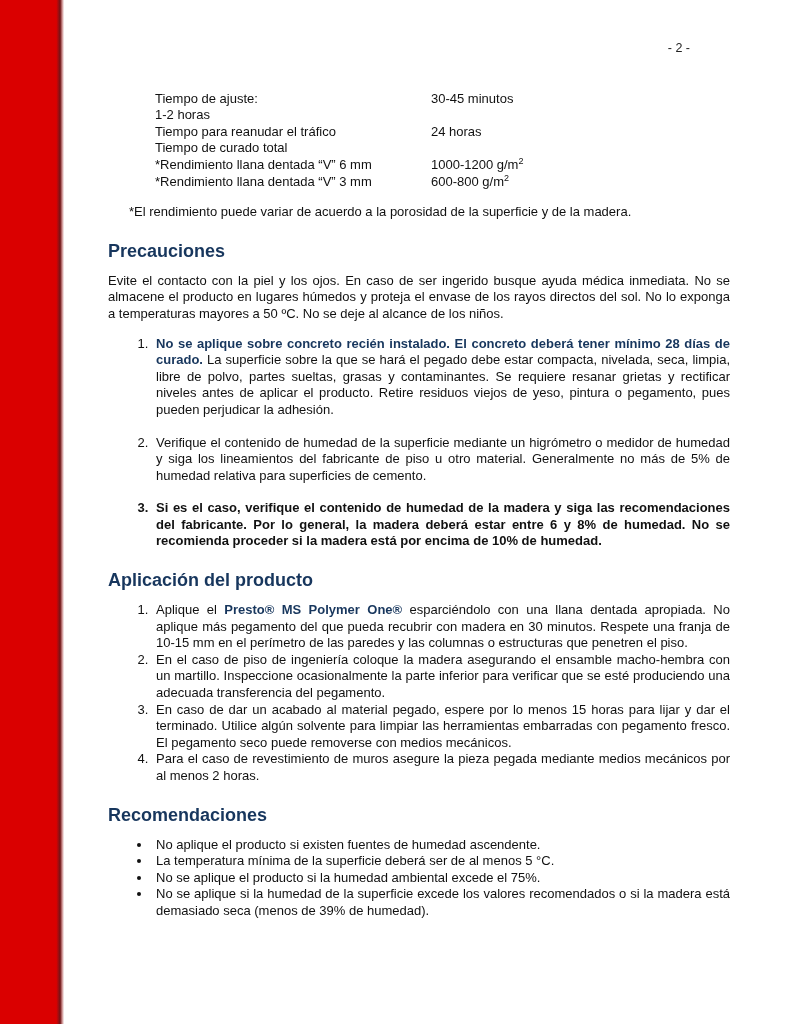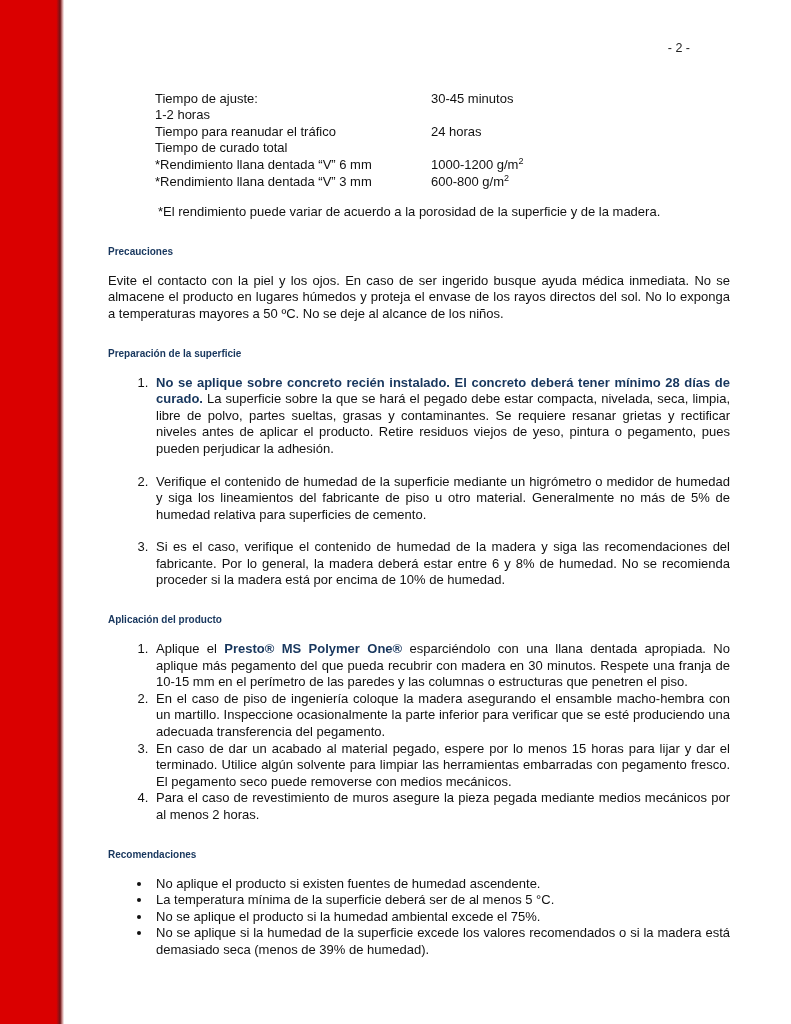--- a/index.html
+++ b/index.html
@@ -45,7 +45,7 @@
   .spec-value { flex: 1; }
   sup { font-size: 9px; line-height: 0; }
   .footnote {
-    margin-left: 50px;
+    margin-left: 21px;
     margin-top: 14px;
   }
   h2.section-heading {

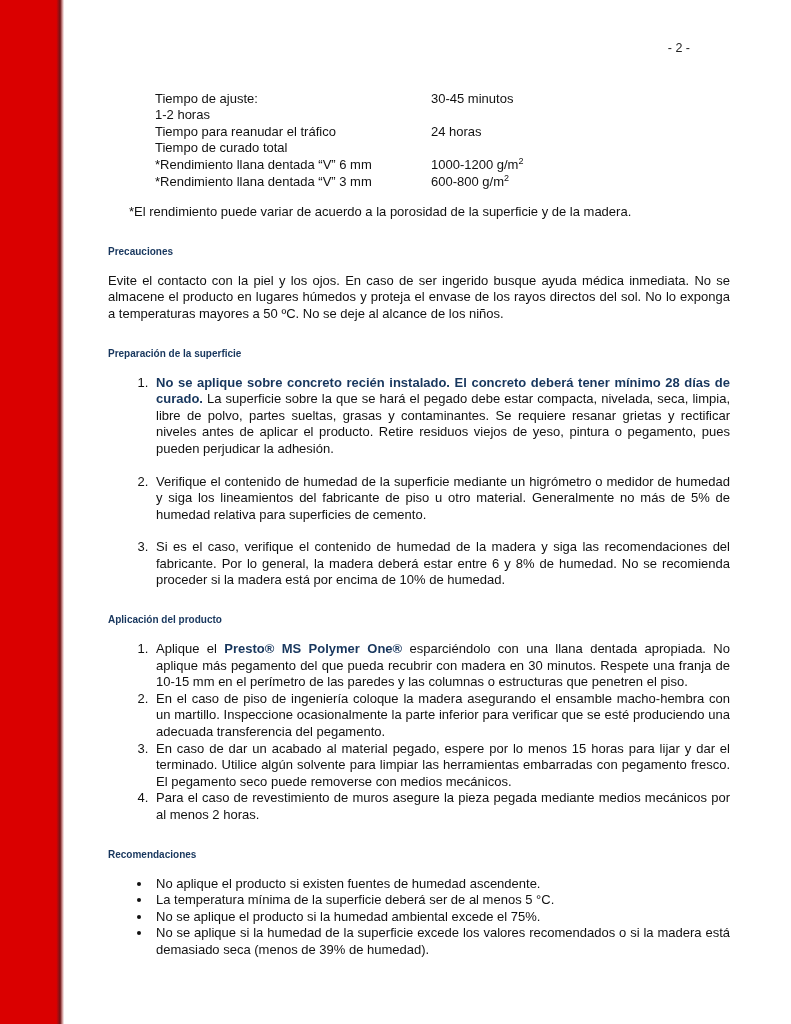--- a/index.html
+++ b/index.html
@@ -49,7 +49,7 @@
     margin-top: 14px;
   }
   h2.section-heading {
-    font-size: 10px;
+    font-size: 18px;
     font-weight: bold;
     color: #17365d;
     margin: 22px 0 13px 0;

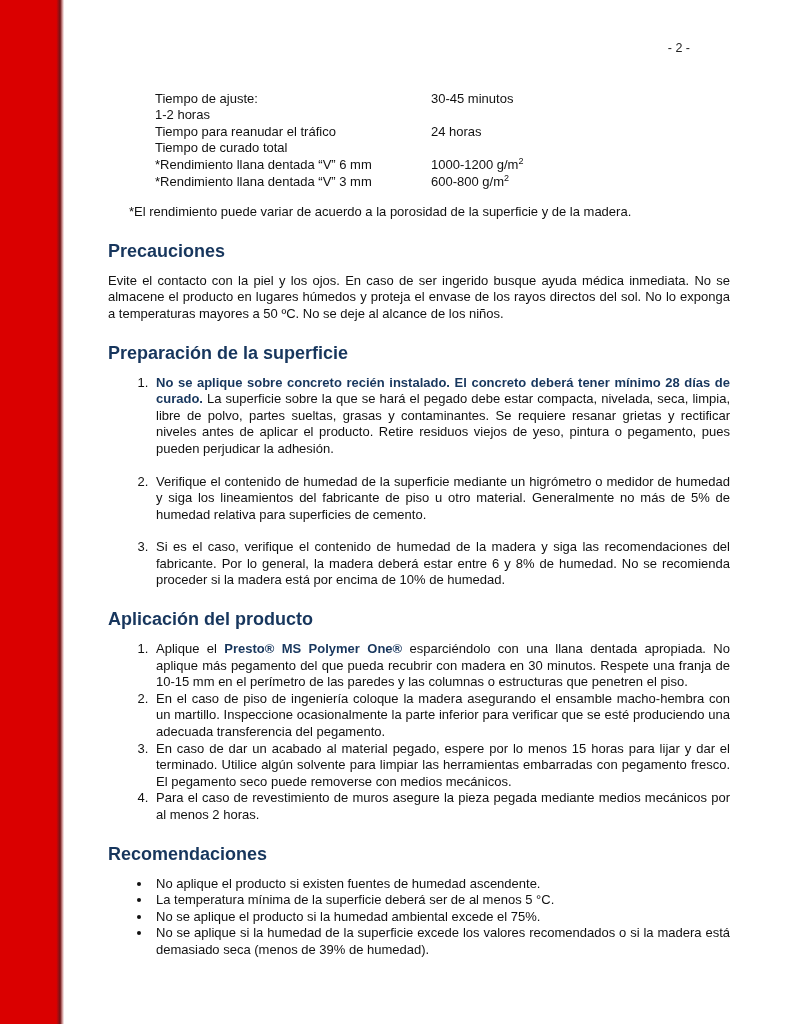--- a/index.html
+++ b/index.html
@@ -116,7 +116,6 @@
   </div>
 
   <div class="sec">
-    <h2 class="section-heading">Preparación de la superficie</h2>
     <ol class="num-list spaced">
       <li><span class="lead">No se aplique sobre concreto recién instalado. El concreto deberá tener mínimo 28 días de curado.</span><span> La superficie sobre la que se hará el pegado debe estar compacta, nivelada, seca, limpia, libre de polvo, partes sueltas, grasas y contaminantes. Se requiere resanar grietas y rectificar niveles antes de aplicar el producto. Retire residuos viejos de yeso, pintura o pegamento, pues pueden perjudicar la adhesión.</span></li>
       <li><span>Verifique el contenido de humedad de la superficie mediante un higrómetro o medidor de humedad y siga los lineamientos del fabricante de piso u otro material. Generalmente no más de 5% de humedad relativa para superficies de cemento.</span></li>

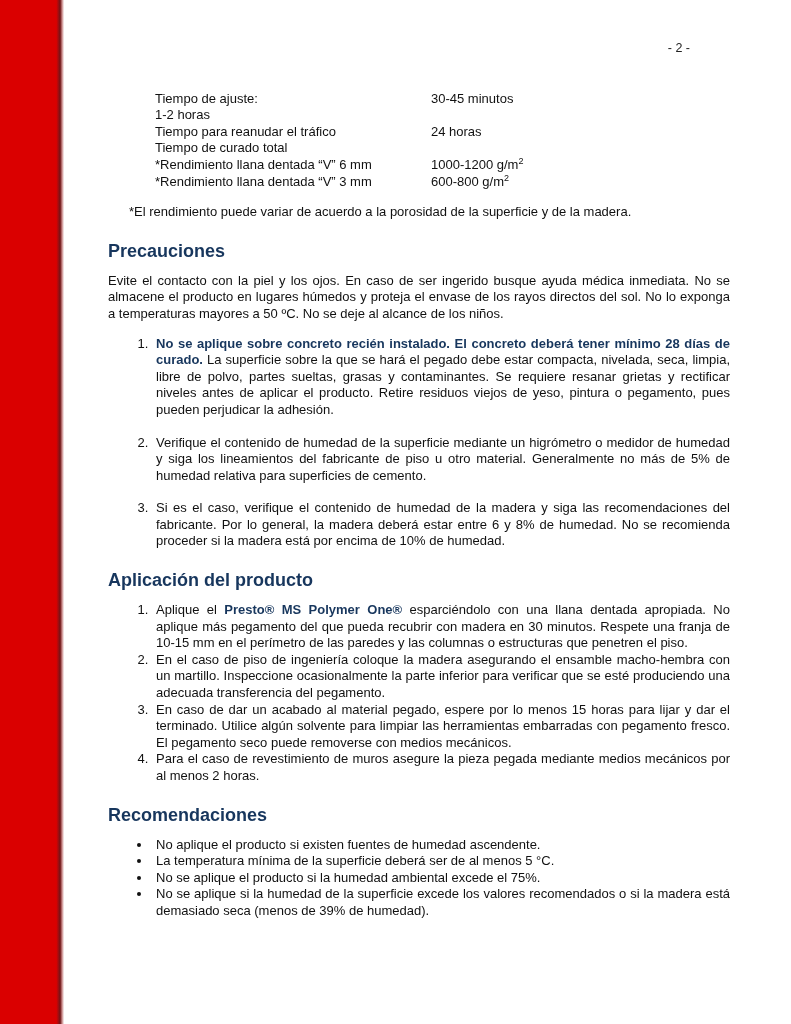--- a/index.html
+++ b/index.html
@@ -66,7 +66,7 @@
   }
   ol.num-list li { padding-left: 4px; }
   ol.num-list.spaced li { margin-bottom: 16px; }
-  ol.num-list.spaced li:last-child { margin-bottom: 9px; }
+  ol.num-list.spaced li:last-child { margin-bottom: 9px; font-weight: bold; }
   ul.bullet-list li { padding-left: 4px; }
   .lead, .brand {
     font-weight: bold;

